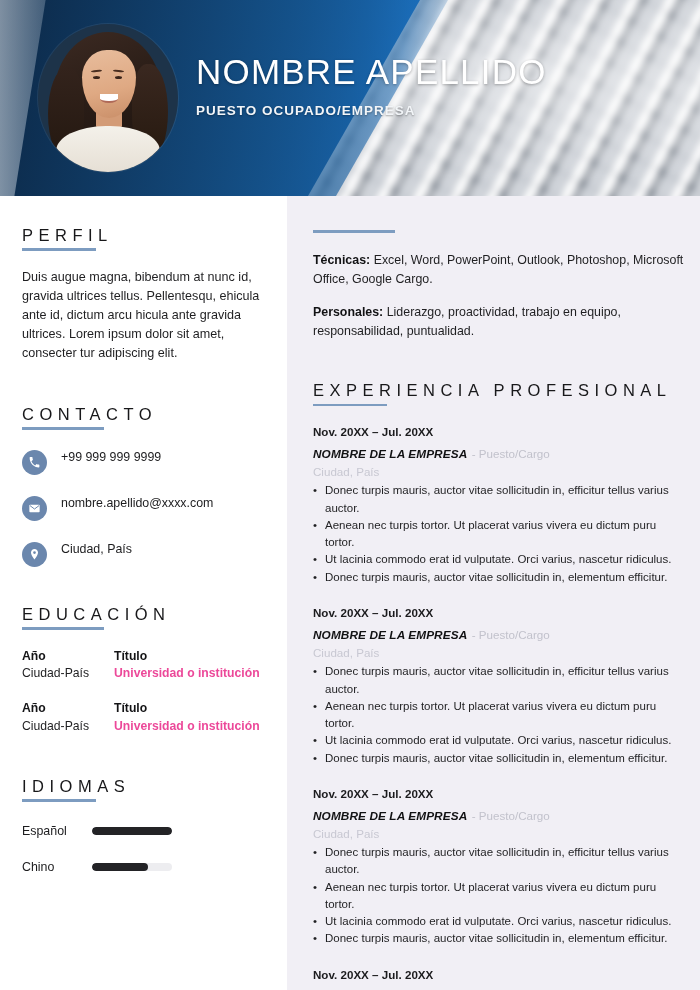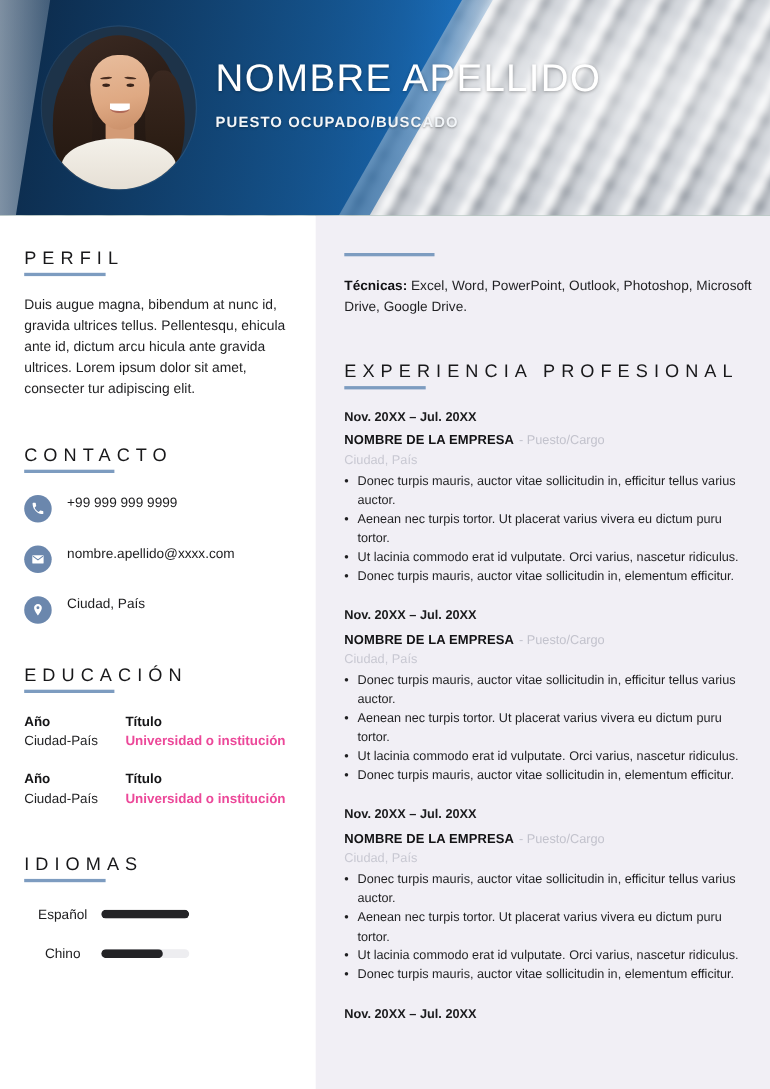--- a/index.html
+++ b/index.html
@@ -26,7 +26,7 @@
     width: 700px;
     height: 196px;
     overflow: hidden;
-    background: #14532d;
+    background: #a16207;
   }
 
   

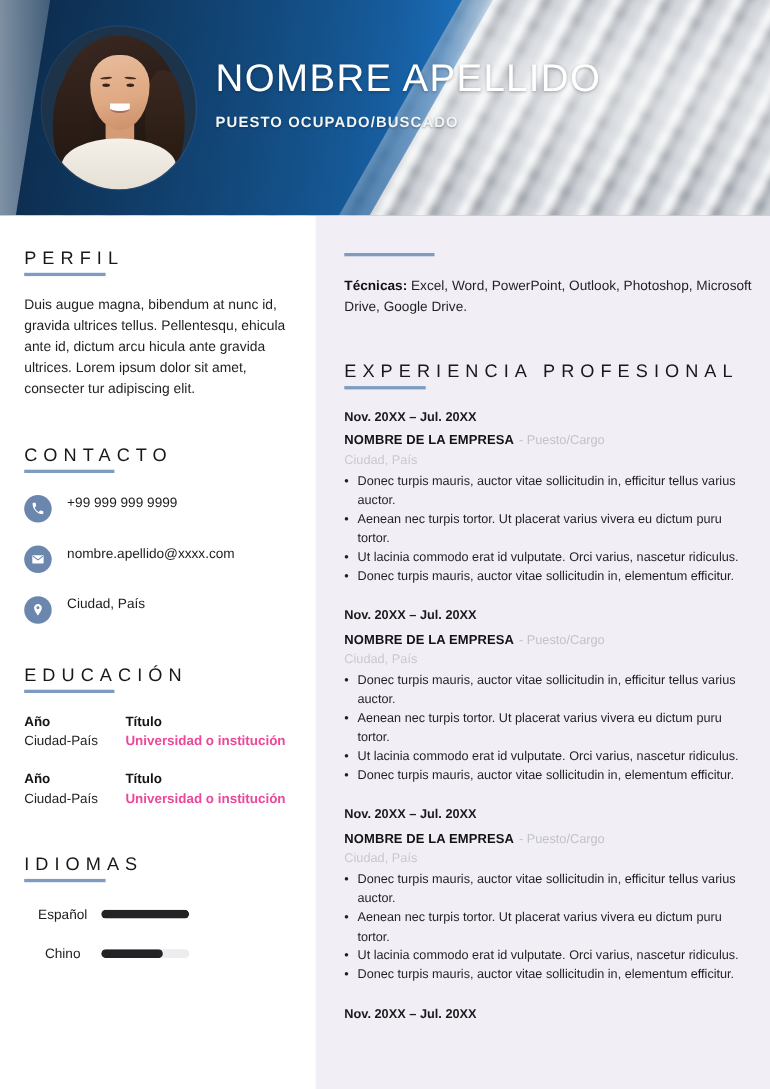--- a/index.html
+++ b/index.html
@@ -387,7 +387,7 @@
 
     <div class="banner-text">
       <div class="banner-name">NOMBRE APELLIDO</div>
-      <div class="banner-role">PUESTO OCUPADO/BUSCADO</div>
+      <div class="banner-role">PUESTO OCUPADO/EMPRESA</div>
     </div>
   </div>
 

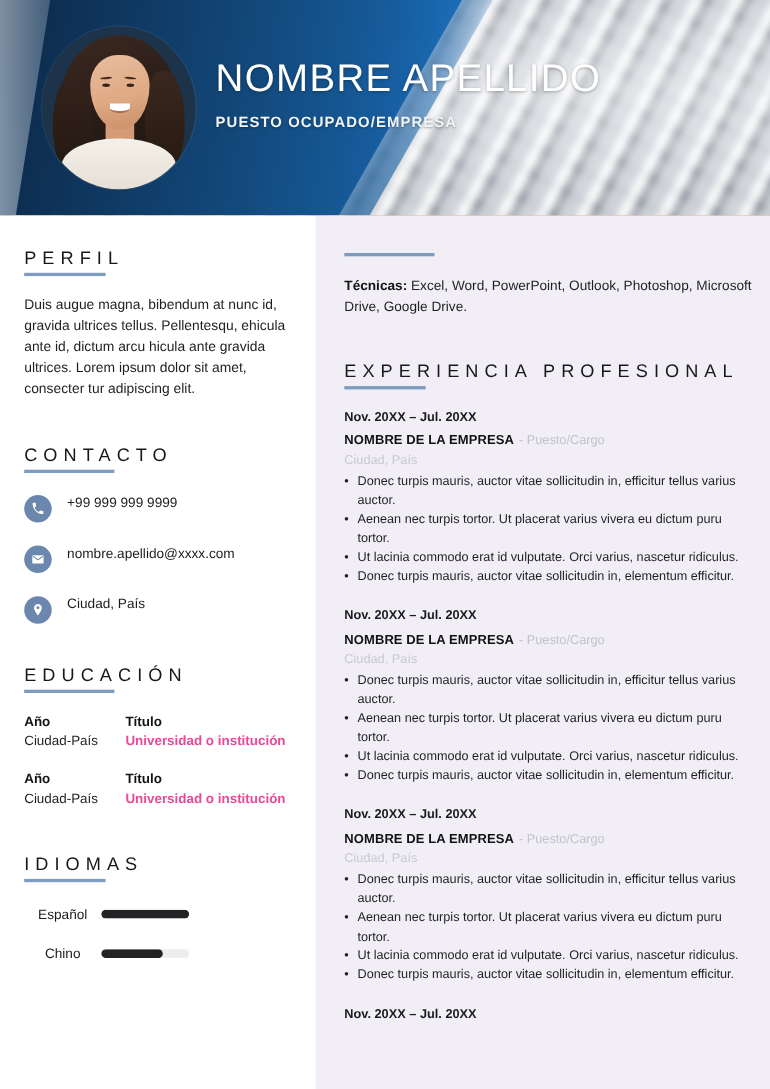--- a/index.html
+++ b/index.html
@@ -493,7 +493,7 @@
         <div class="skills-block">
           <div class="skill-line">
             <b>Técnicas:</b>
-            <span>Excel, Word, PowerPoint, Outlook, Photoshop, Microsoft Drive, Google Drive.</span>
+            <span>Excel, Word, PowerPoint, Outlook, Photoshop, Microsoft Office, Google Cargo.</span>
           </div>
         </div>
       </div>

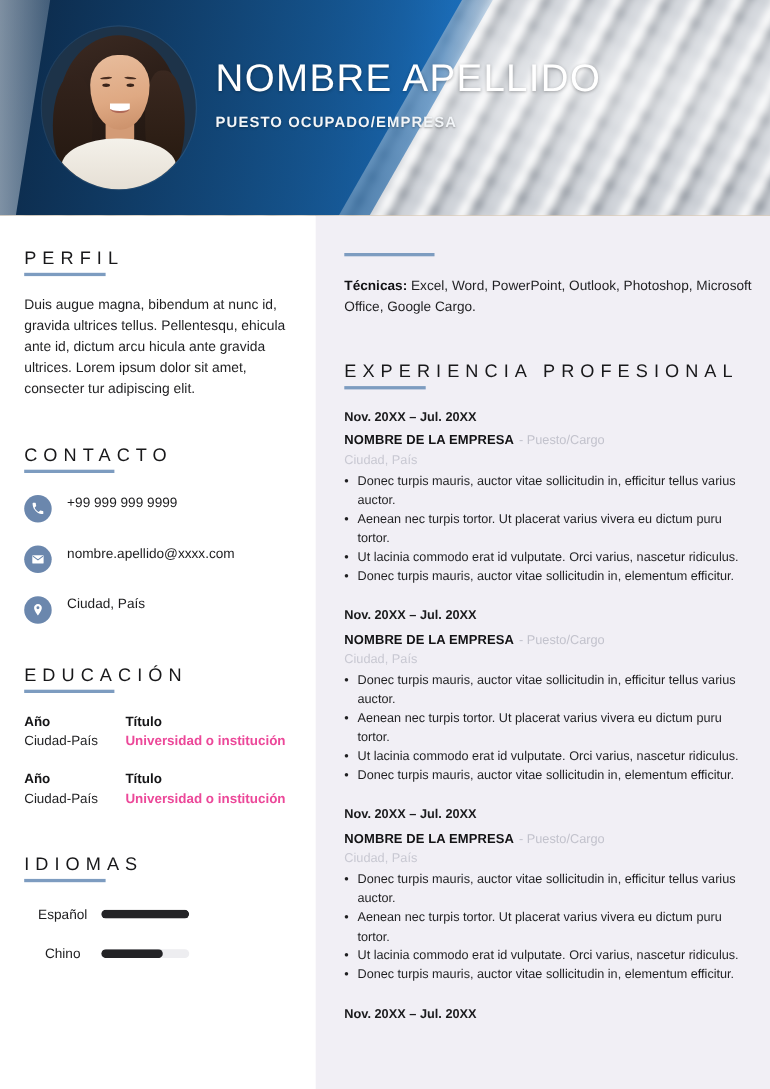--- a/index.html
+++ b/index.html
@@ -495,6 +495,10 @@
             <b>Técnicas:</b>
             <span>Excel, Word, PowerPoint, Outlook, Photoshop, Microsoft Office, Google Cargo.</span>
           </div>
+          <div class="skill-line">
+            <b>Personales:</b>
+            <span>Liderazgo, proactividad, trabajo en equipo, responsabilidad, puntualidad.</span>
+          </div>
         </div>
       </div>
 

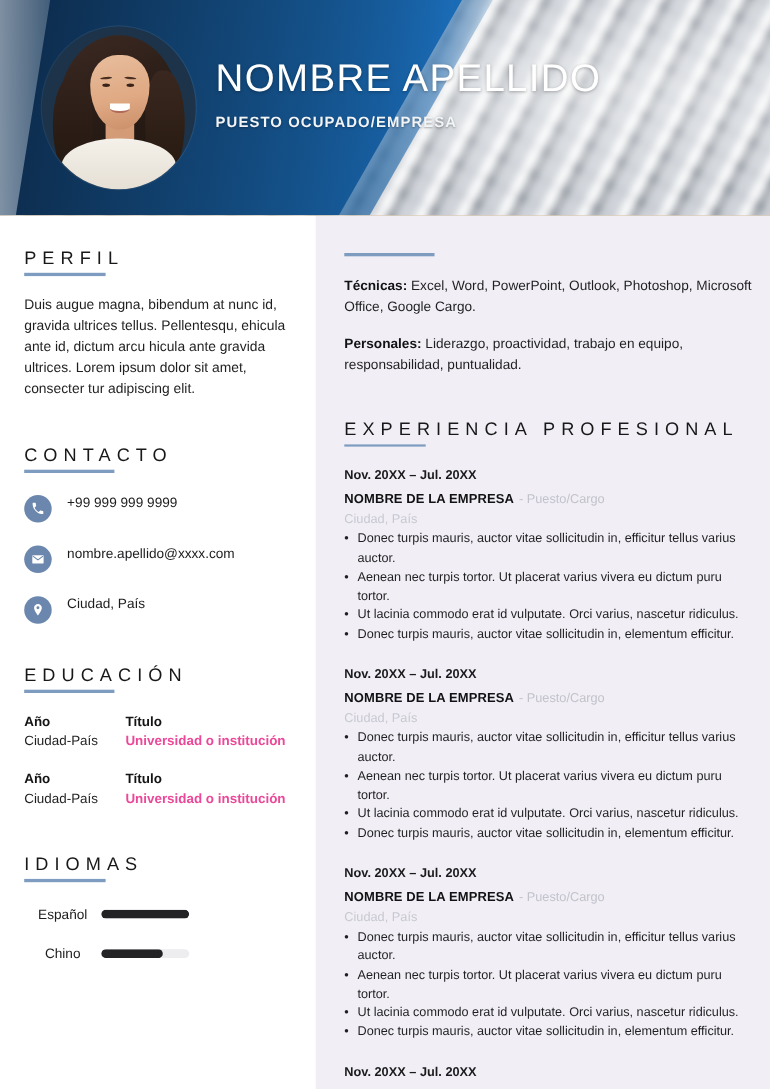--- a/index.html
+++ b/index.html
@@ -333,6 +333,7 @@
     font-weight: 700;
     color: #121214;
     letter-spacing: 0.1px;
+    font-style: italic;
   }
   .exp-position {
     font-size: 11.6px;

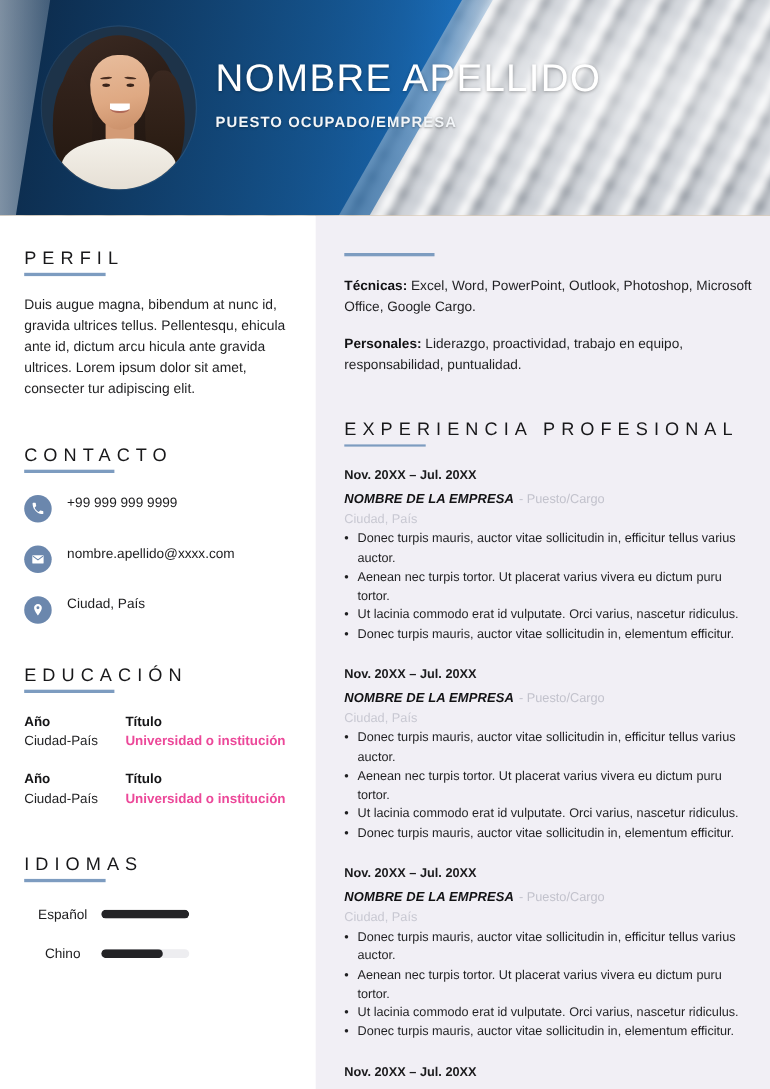--- a/index.html
+++ b/index.html
@@ -284,7 +284,6 @@
     display: flex;
     align-items: center;
     margin-top: 22px;
-    text-align: center;
   }
   .lang-name {
     width: 70px;

